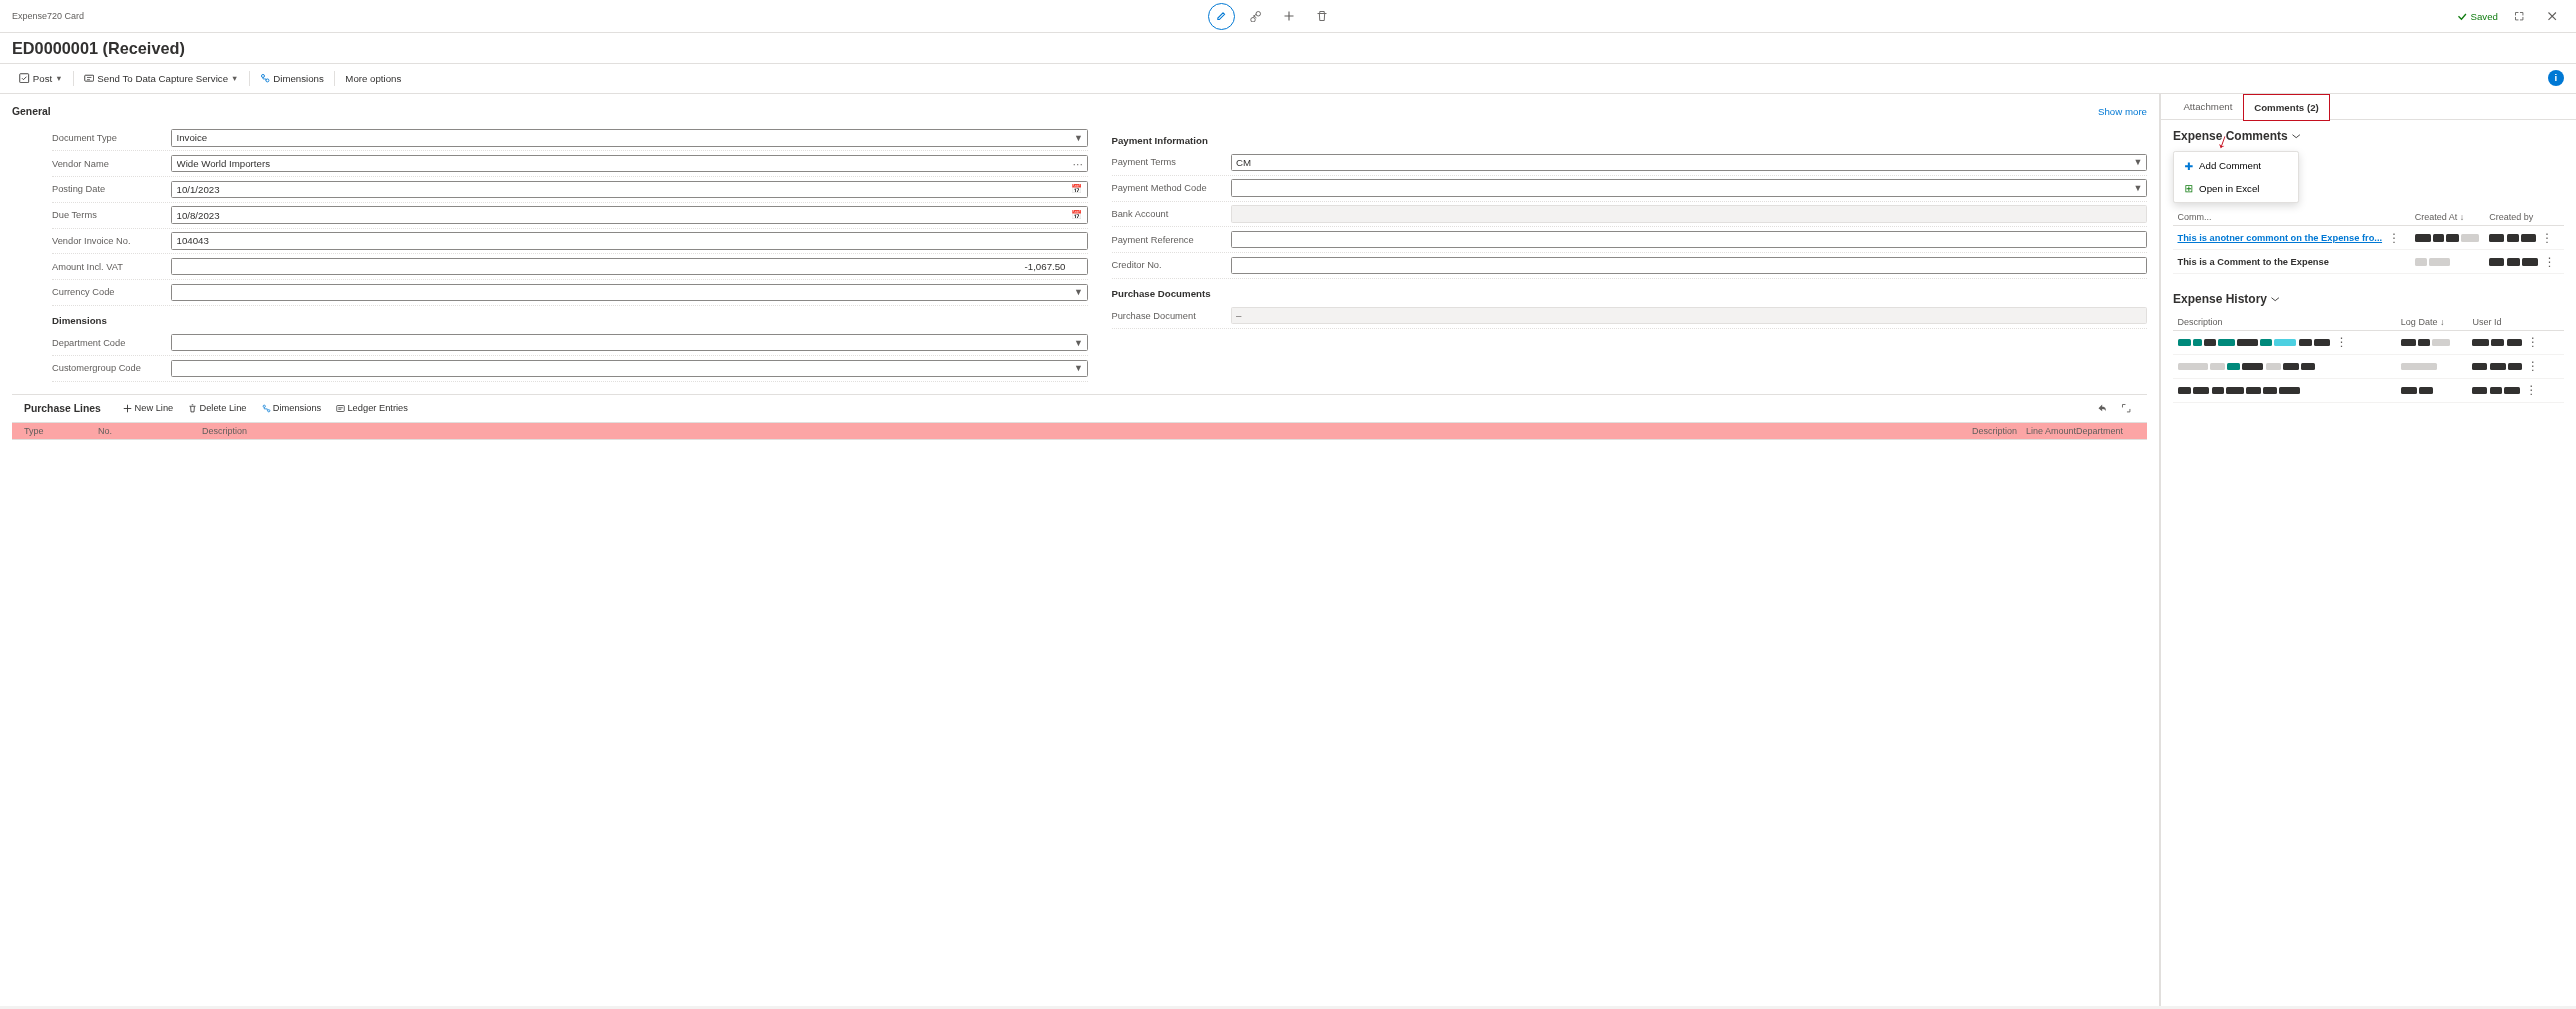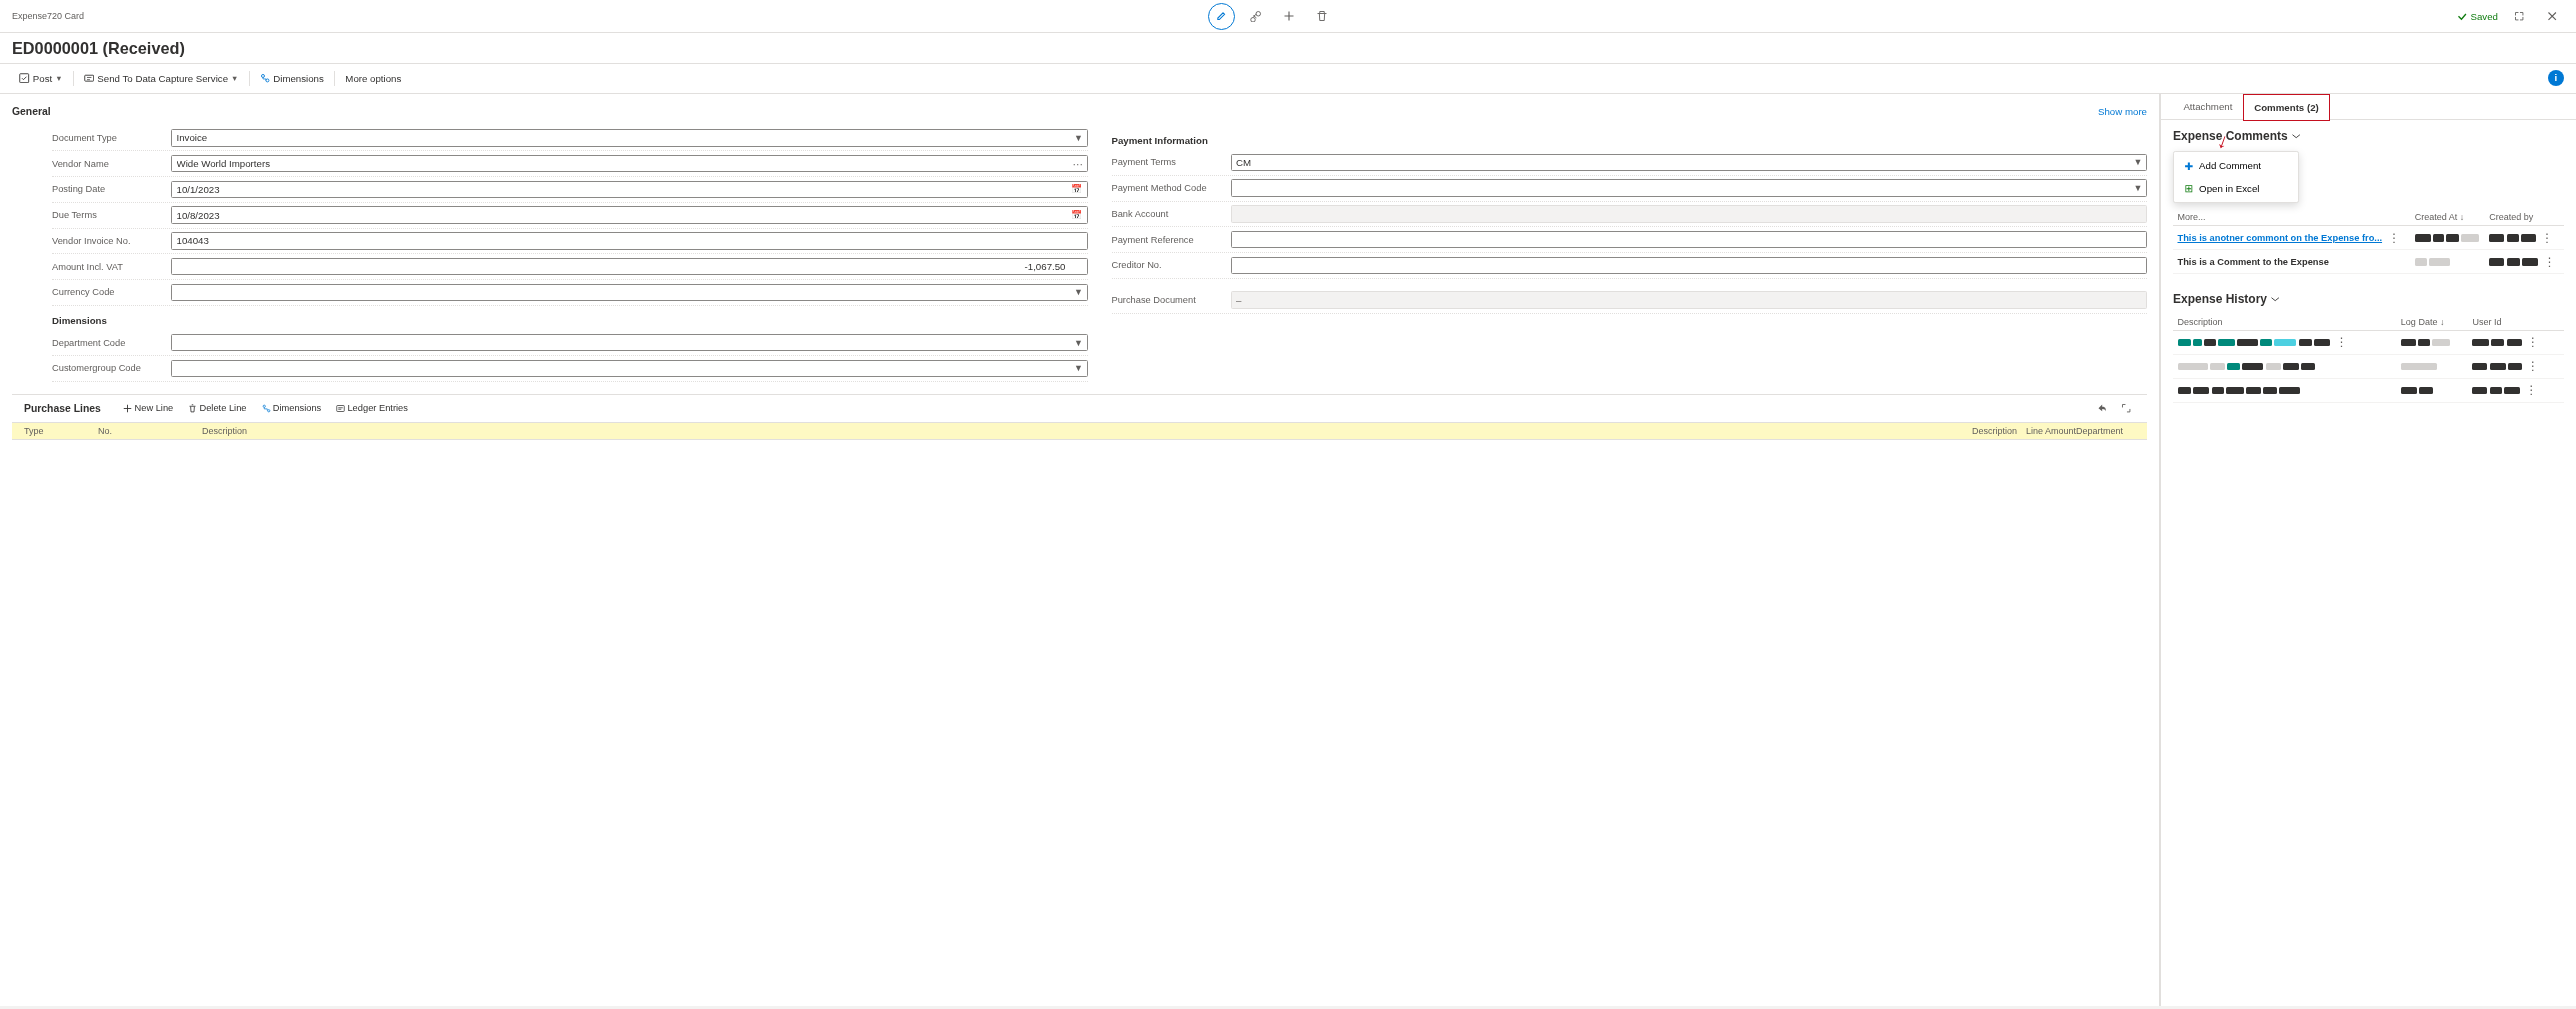--- a/index.html
+++ b/index.html
@@ -550,7 +550,7 @@
         <table class="comment-table">
           <thead>
             <tr>
-              <th>More...</th>
+              <th>Comm...</th>
               <th>
                 <span>Created At ↓</span>
               </th>

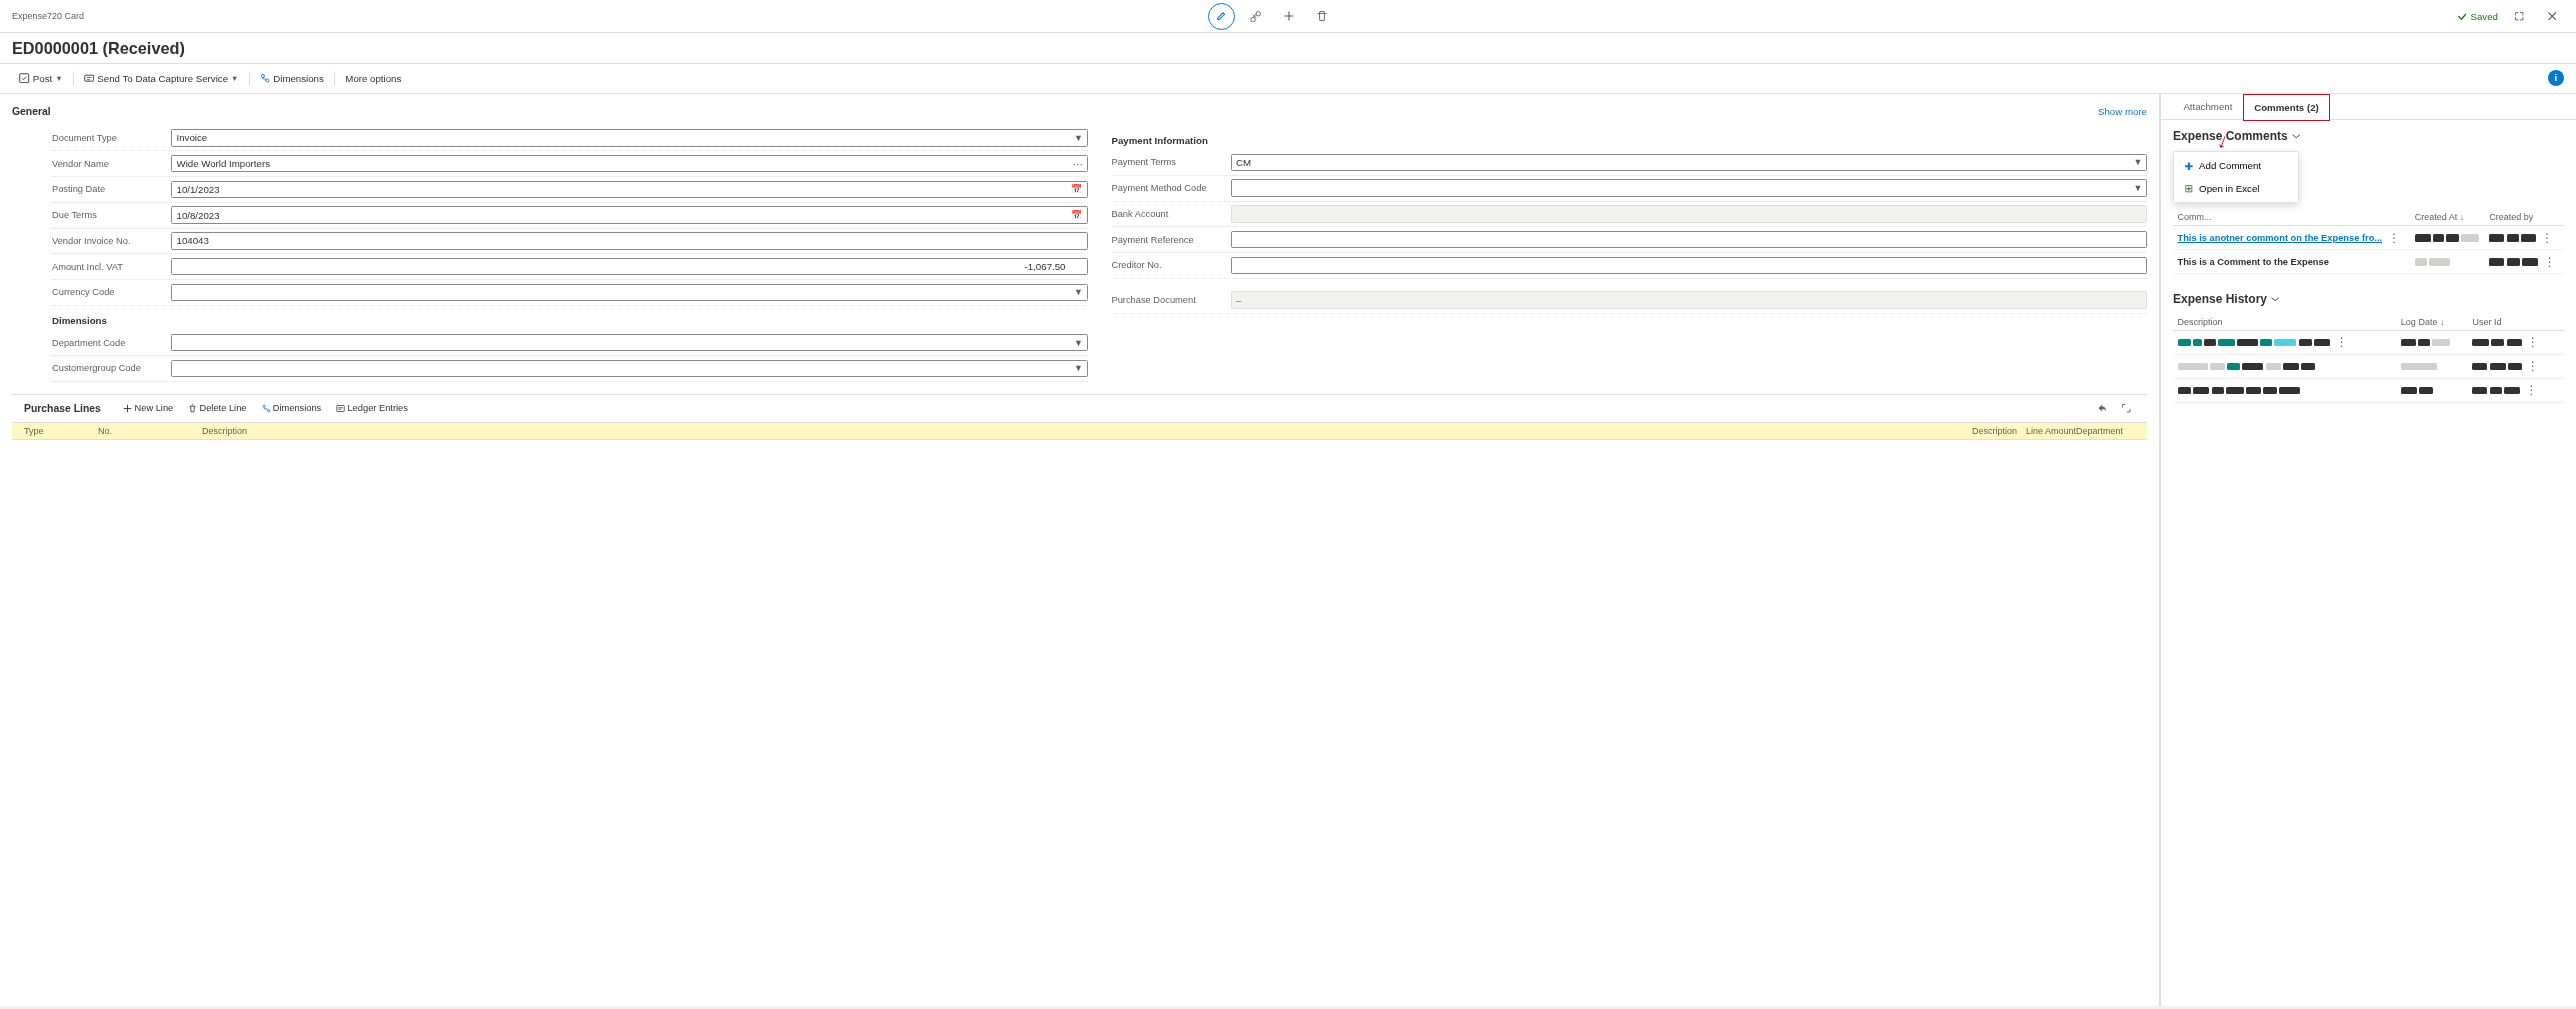--- a/index.html
+++ b/index.html
@@ -450,6 +450,7 @@
         </div>
 
         <div style="margin-top:9px;">
+          <div class="subsection-title">Purchase Documents</div>
 
           <div class="form-field">
             <span class="form-label">Purchase Document</span>

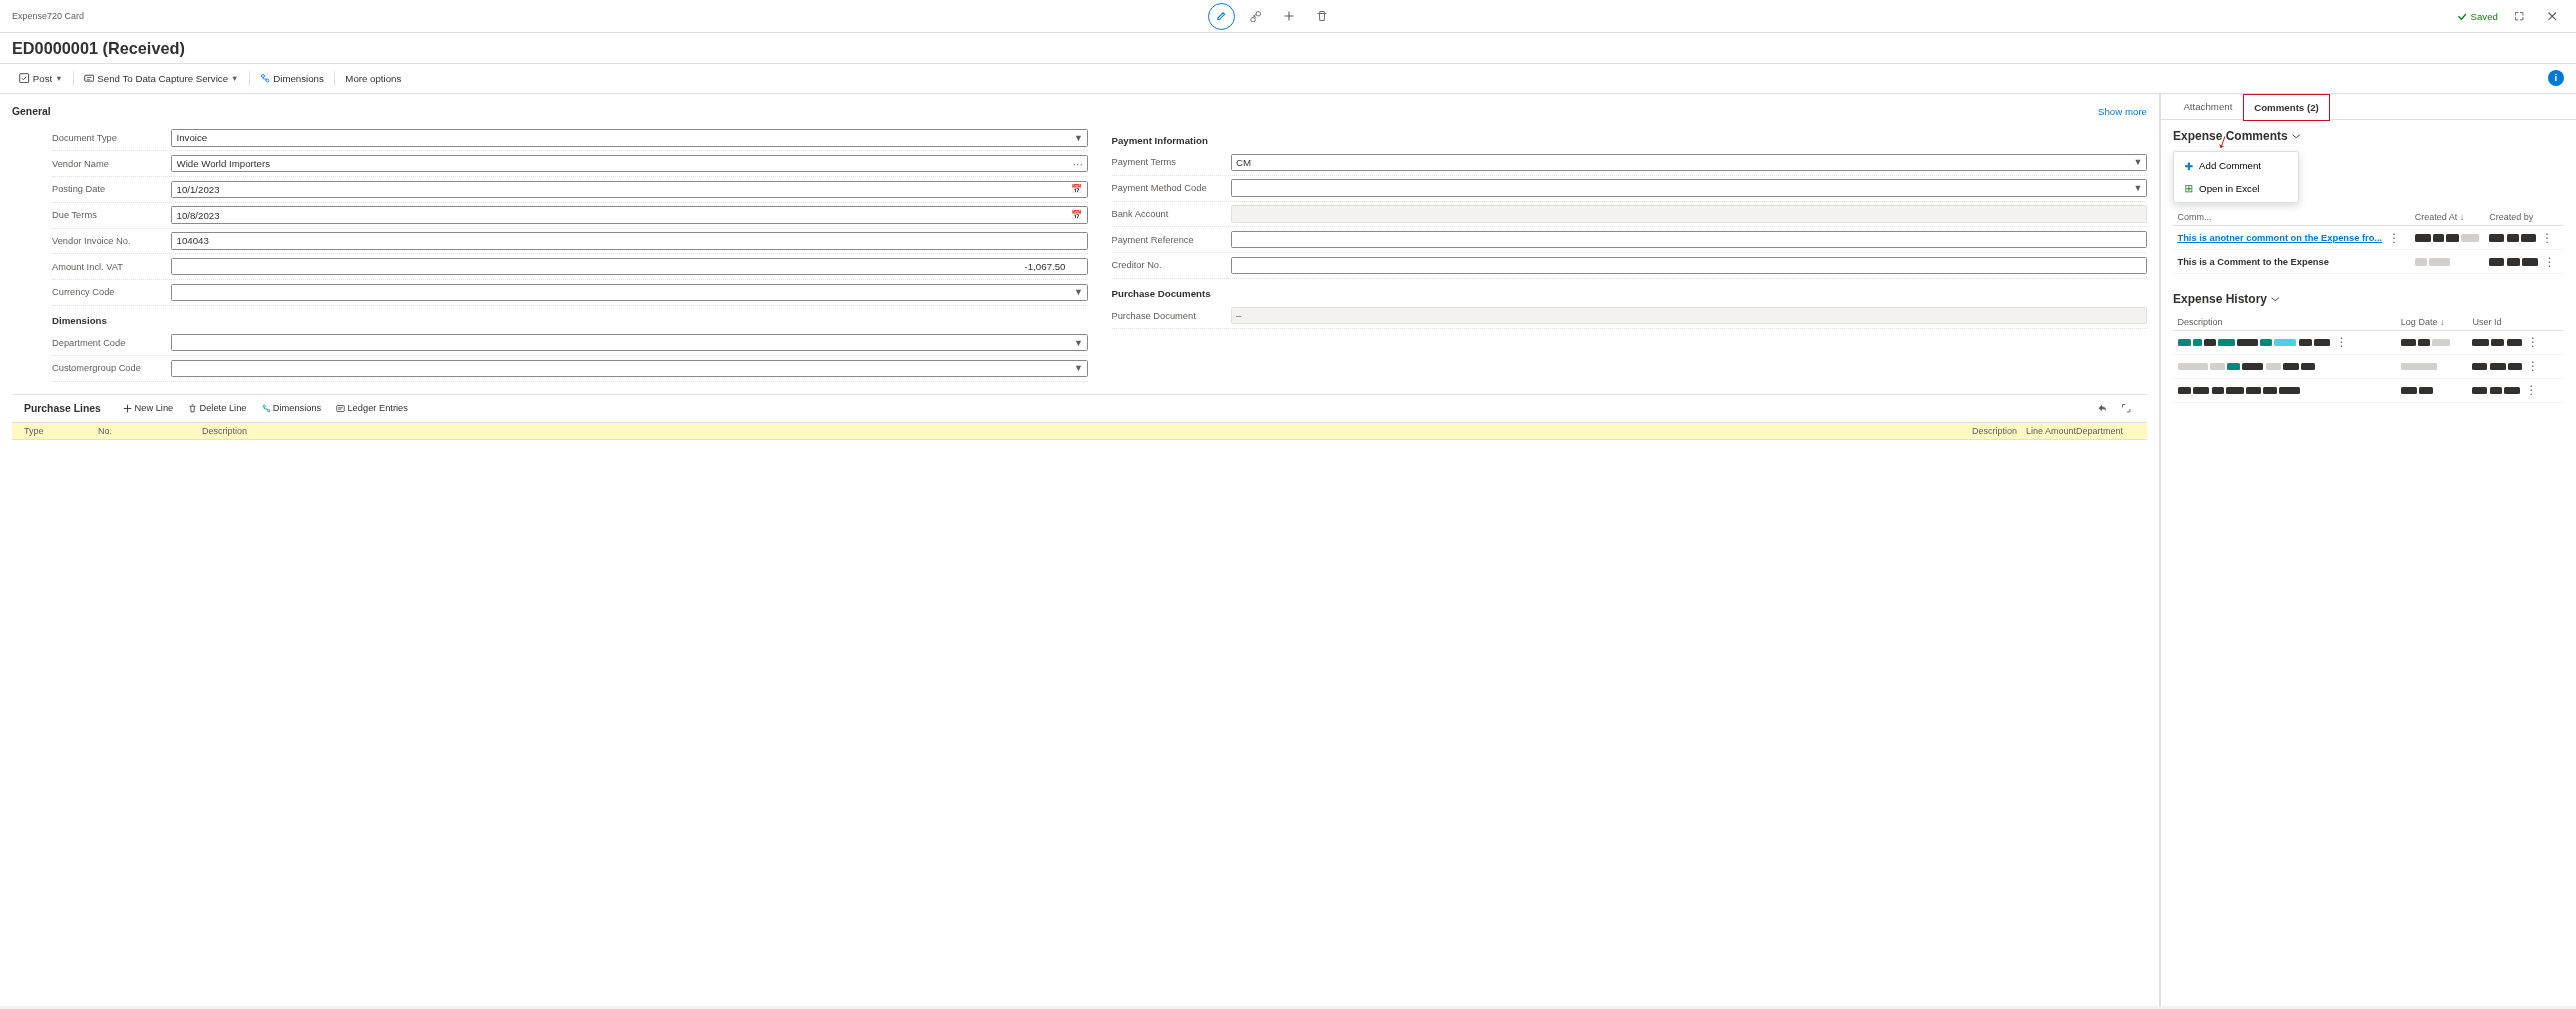--- a/index.html
+++ b/index.html
@@ -504,7 +504,7 @@
       </button>
     </div>
 
-    <div style="display:flex; gap:0; padding: 3px 12px; font-size:9px; color:#605e5c; background:#fef9c3; border-bottom:0.7px solid #e1dfdd;">
+    <div style="display:flex; gap:0; padding: 3px 12px; font-size:9px; color:#605e5c; background:#fca5a5; border-bottom:0.7px solid #e1dfdd;">
       <span style="flex:0 0 74px;">Type</span>
       <span style="flex:0 0 104px;">No.</span>
       <span style="flex:1;">Description</span>

